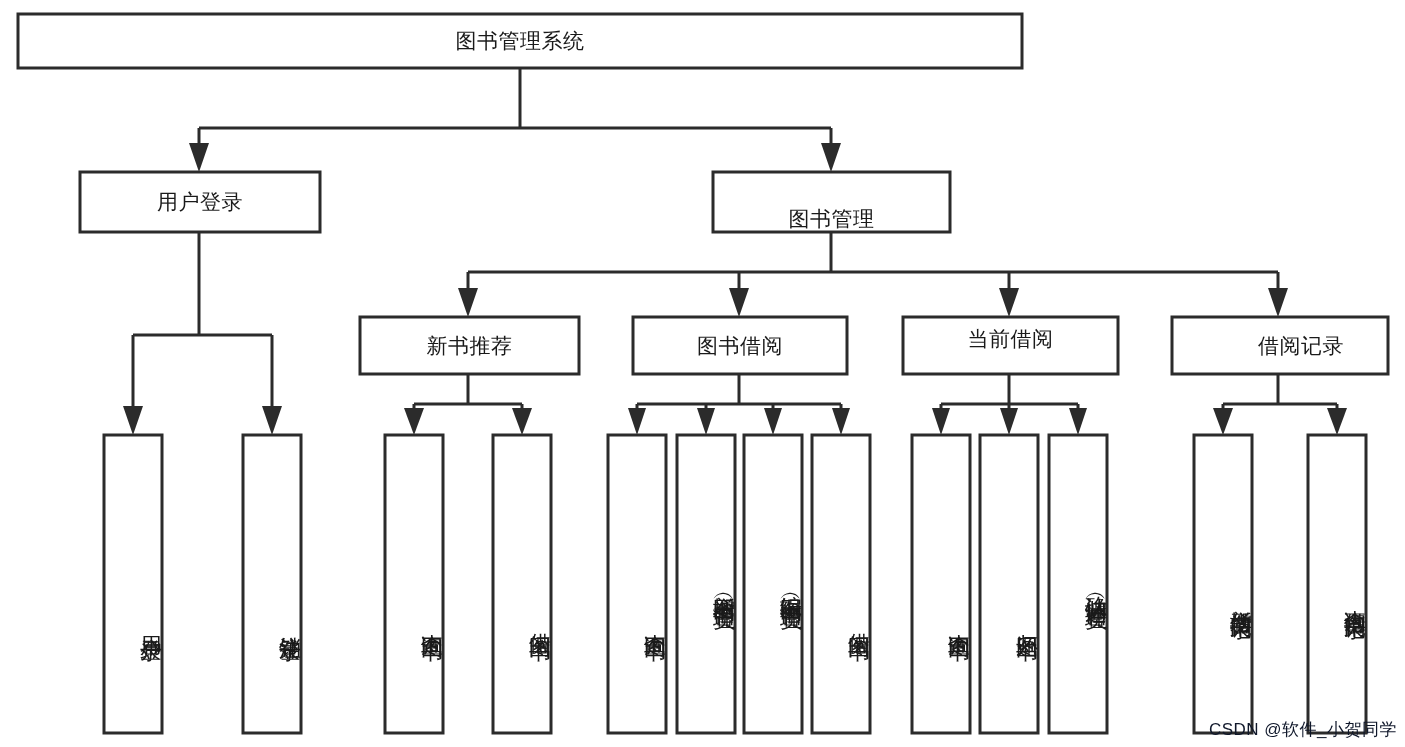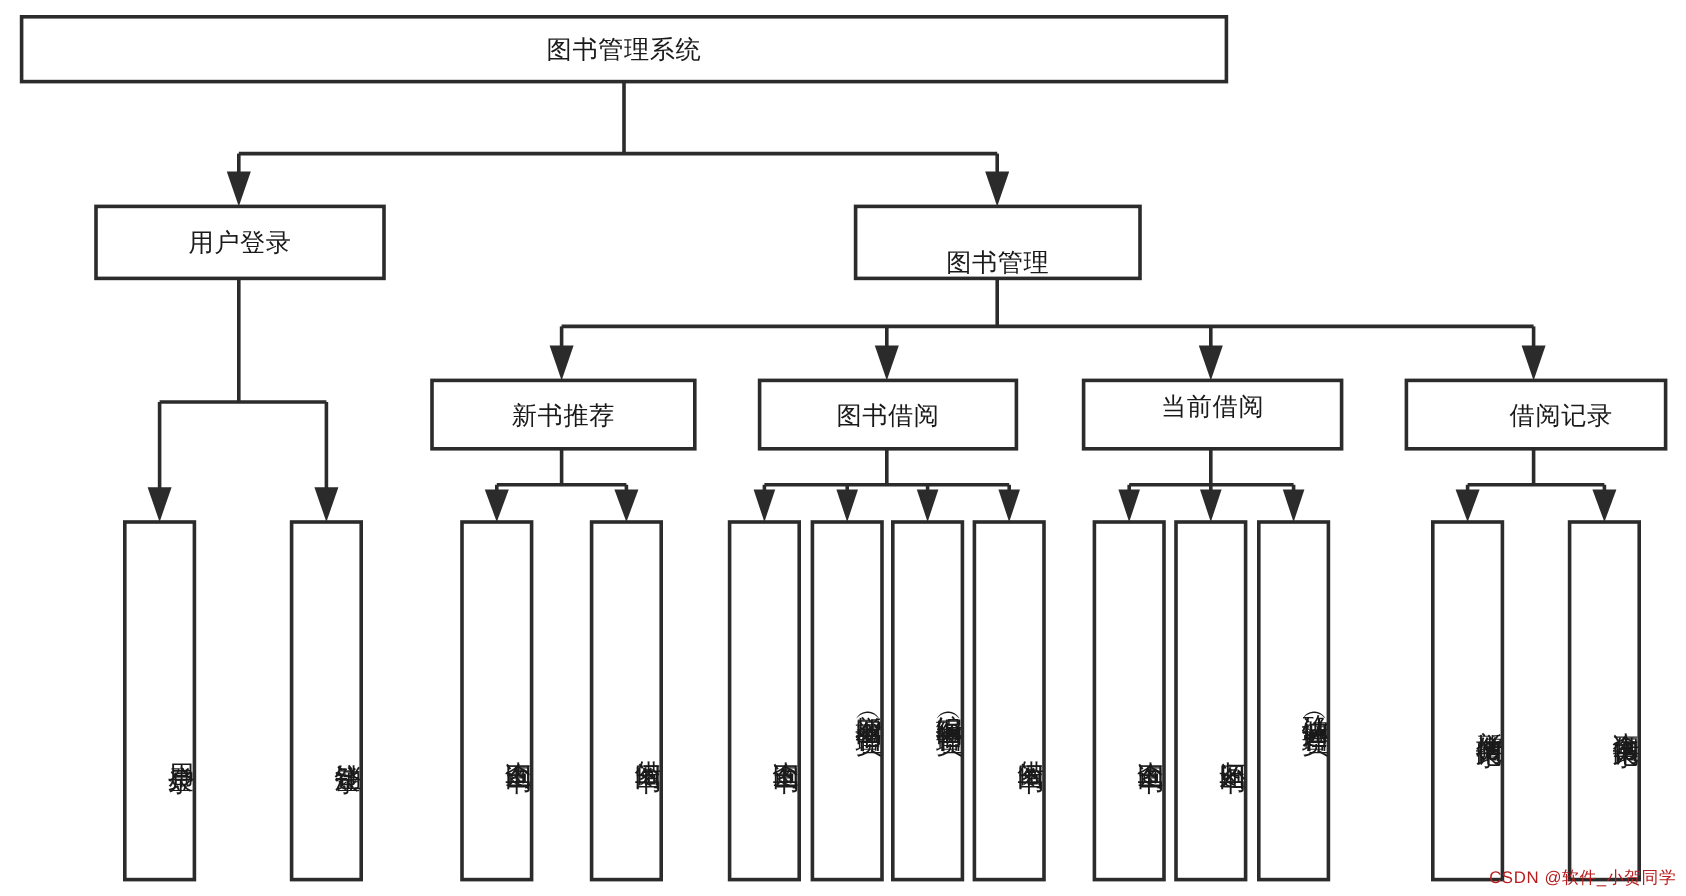--- a/index.html
+++ b/index.html
@@ -68,8 +68,8 @@
     position: absolute;
     right: 8px;
     bottom: 6px;
-    font-size: 14px;
-    color: #b91c1c;
+    font-size: 17px;
+    color: #0f172a;
     letter-spacing: 0.5px;
     white-space: nowrap;
     pointer-events: none;

